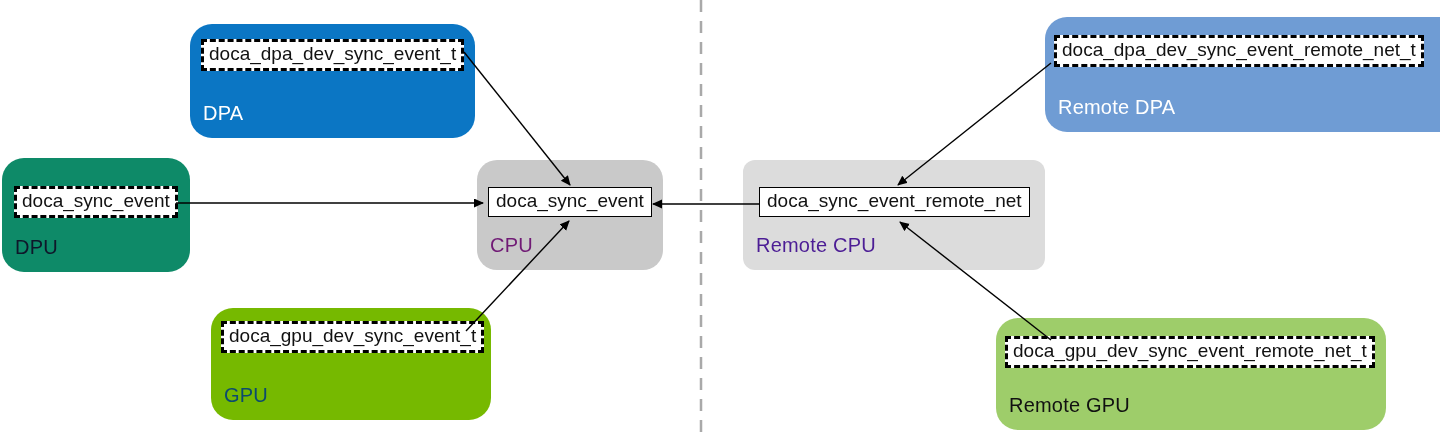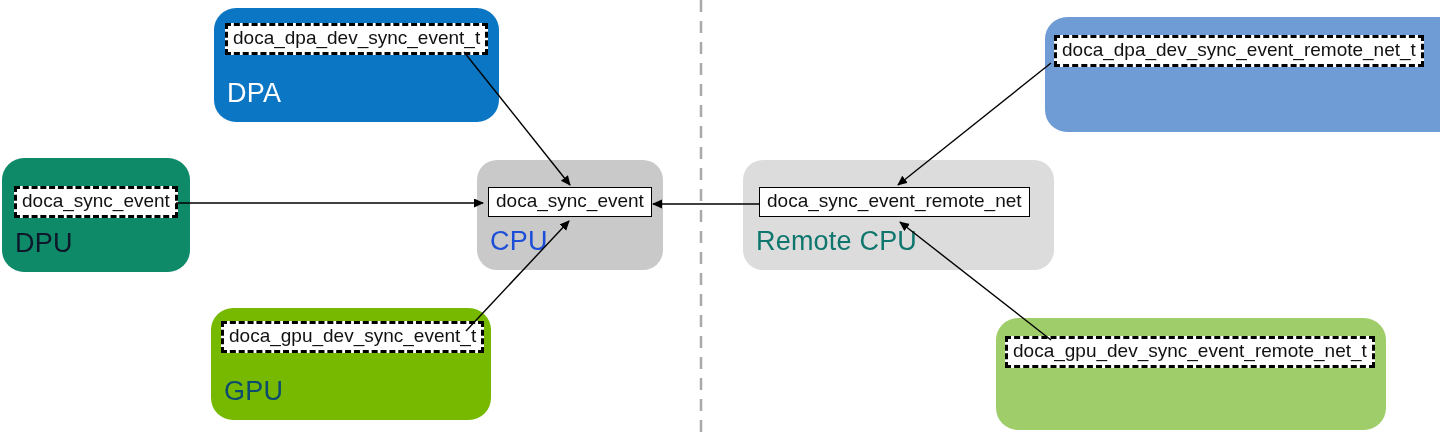--- a/index.html
+++ b/index.html
@@ -34,7 +34,7 @@
     letter-spacing:0.2px;
     z-index:2;
   }
-  #node-dpa {left:190px;top:8px;width:285px;height:114px;margin-left:24px;}
+  #node-dpa {left:190px;top:24px;width:285px;height:114px;}
   #node-dpu {left:2px;top:158px;width:188px;height:114px;}
   #node-gpu {left:190px;top:308px;width:280px;height:112px;}
   #node-cpu {left:477px;top:160px;width:186px;height:110px;border-radius:20px;}

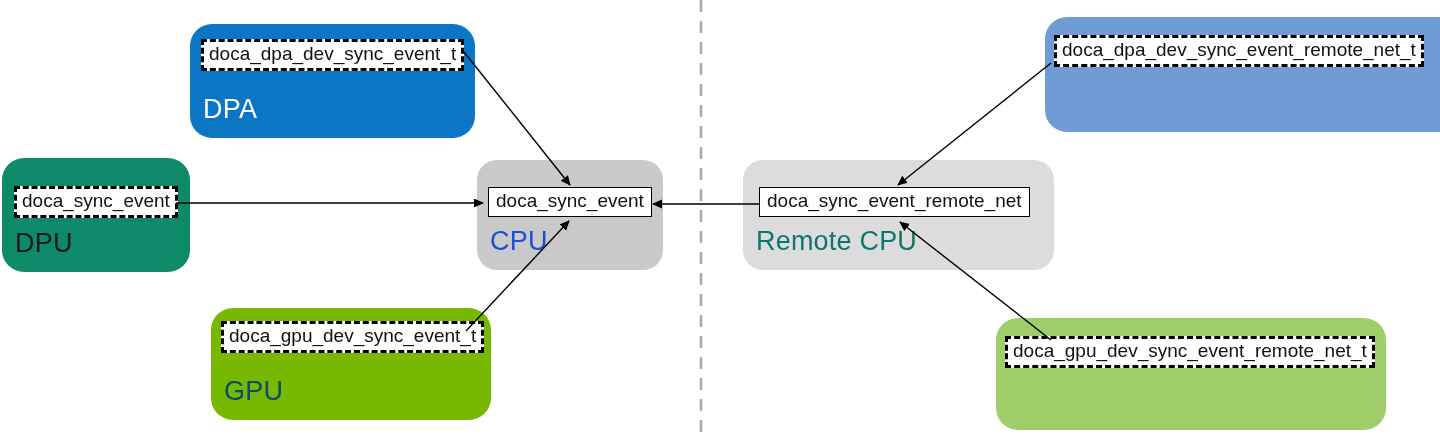--- a/index.html
+++ b/index.html
@@ -30,7 +30,7 @@
   .node-title{
     position:absolute;
     left:13px;bottom:13px;
-    font-size:27px;
+    font-size:20px;
     letter-spacing:0.2px;
     z-index:2;
   }

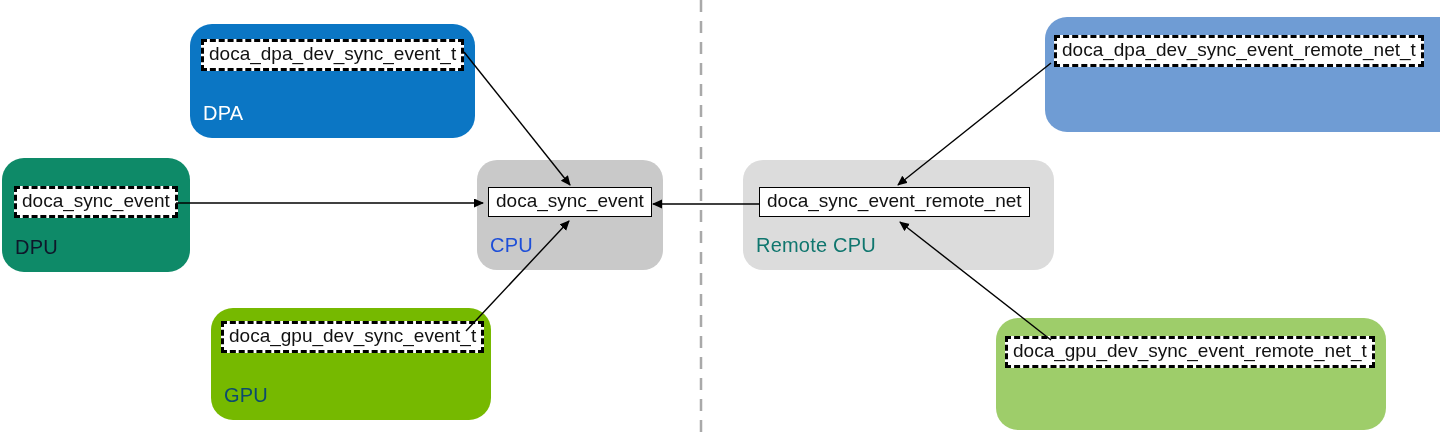--- a/index.html
+++ b/index.html
@@ -102,6 +102,7 @@
 
   <div class="node" id="node-rdpa" style="background-color: rgb(111, 156, 212);">
     <div class="chip dashed" id="chip-rdpa">doca_dpa_dev_sync_event_remote_net_t</div>
+    <div class="node-title" style="color: rgb(255, 255, 255);">Remote DPA</div>
   </div>
 
   <div class="node" id="node-rgpu" style="background-color: rgb(158, 205, 106);">

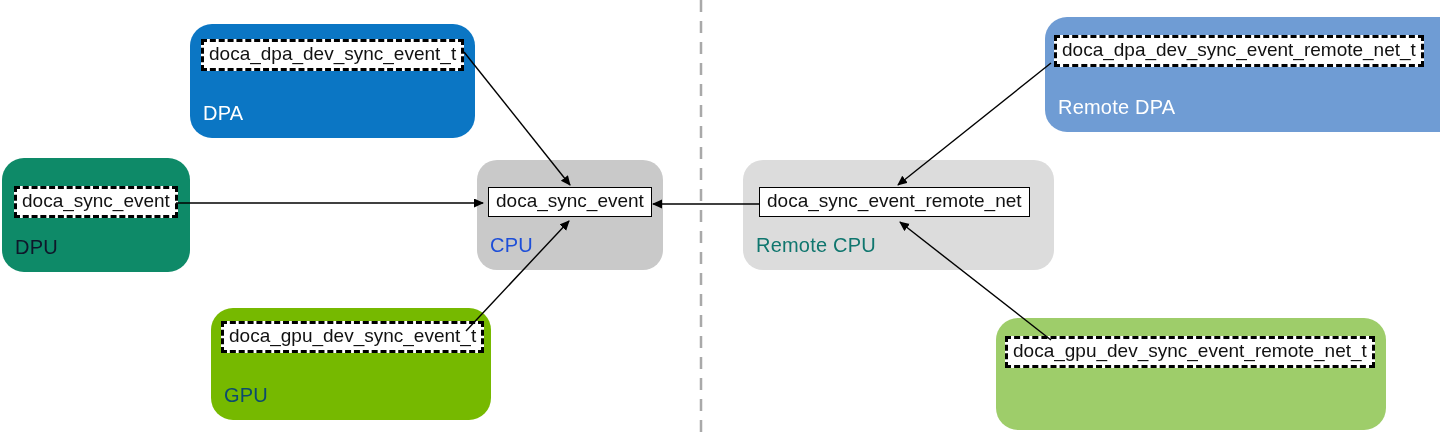--- a/index.html
+++ b/index.html
@@ -38,7 +38,7 @@
   #node-dpu {left:2px;top:158px;width:188px;height:114px;}
   #node-gpu {left:190px;top:308px;width:280px;height:112px;}
   #node-cpu {left:477px;top:160px;width:186px;height:110px;border-radius:20px;}
-  #node-rcpu{left:743px;top:160px;width:302px;height:110px;border-radius:20px;padding-left:9px;}
+  #node-rcpu{left:743px;top:160px;width:302px;height:110px;border-radius:12px;}
   #node-rdpa{left:1045px;top:17px;width:448px;height:115px;}
   #node-rgpu{left:996px;top:318px;width:390px;height:112px;}
 

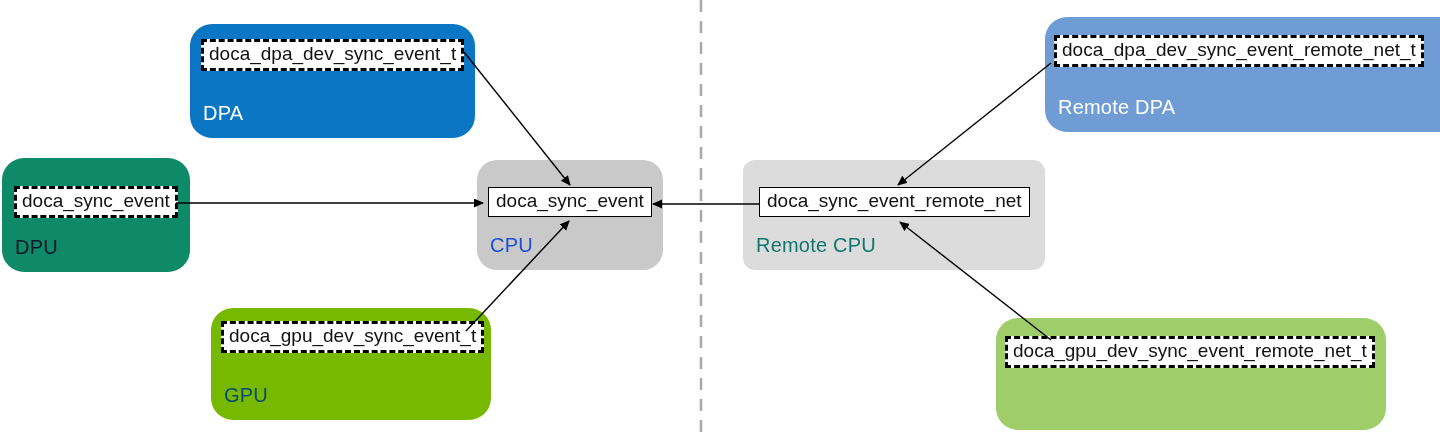--- a/index.html
+++ b/index.html
@@ -92,7 +92,7 @@
 
   <div class="node" id="node-cpu" style="background-color: rgb(201, 201, 201);">
     <div class="chip solid" id="chip-cpu">doca_sync_event</div>
-    <div class="node-title" style="color: #1d4ed8;">CPU</div>
+    <div class="node-title" style="color: #701a75;">CPU</div>
   </div>
 
   <div class="node" id="node-rcpu" style="background-color: rgb(220, 220, 220);">

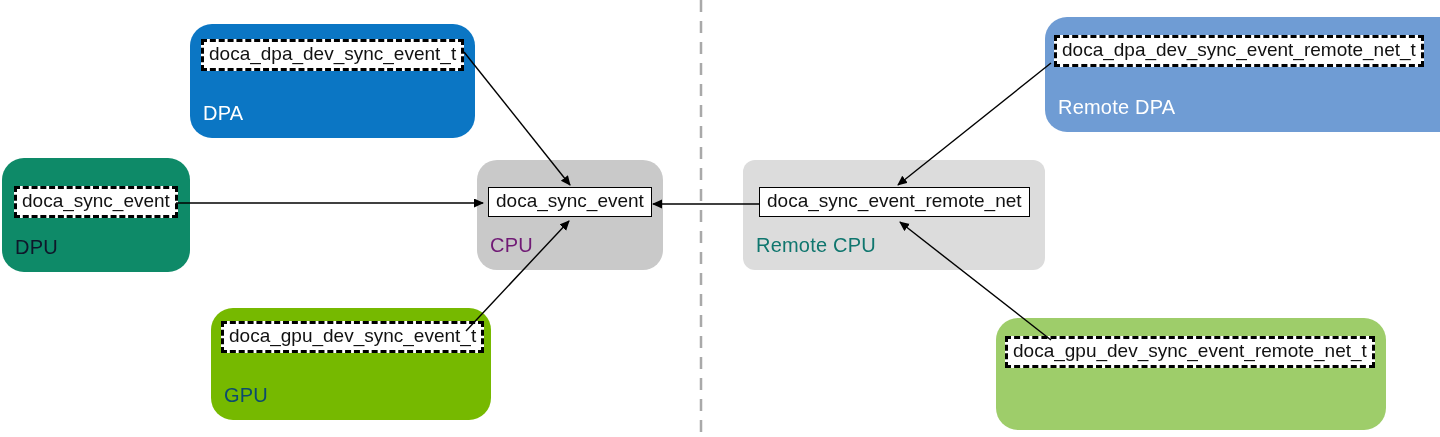--- a/index.html
+++ b/index.html
@@ -97,7 +97,7 @@
 
   <div class="node" id="node-rcpu" style="background-color: rgb(220, 220, 220);">
     <div class="chip solid" id="chip-rcpu">doca_sync_event_remote_net</div>
-    <div class="node-title" style="color: #0f766e;">Remote CPU</div>
+    <div class="node-title" style="color: #4c1d95;">Remote CPU</div>
   </div>
 
   <div class="node" id="node-rdpa" style="background-color: rgb(111, 156, 212);">

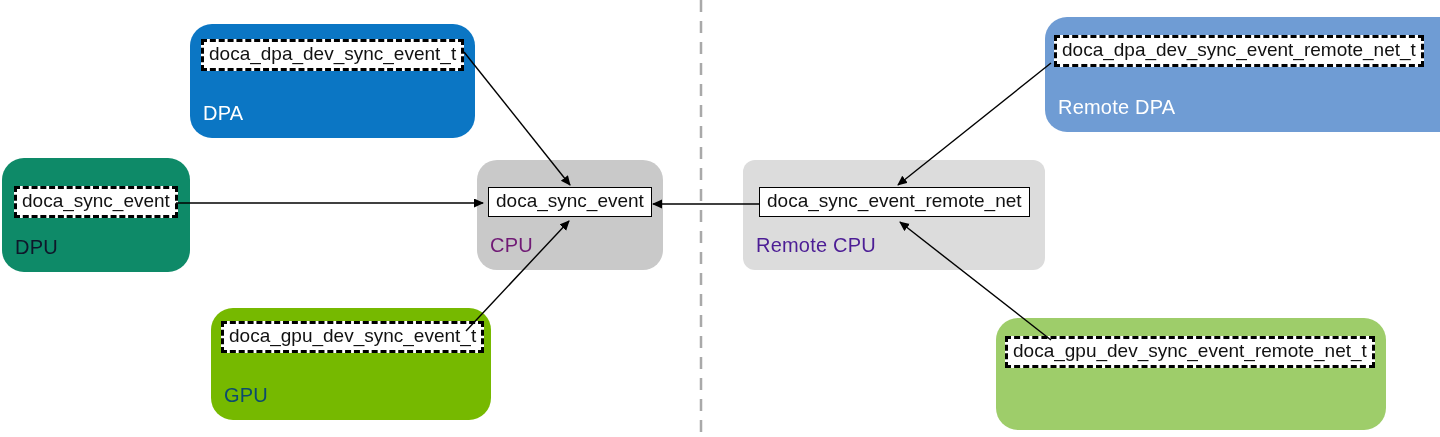--- a/index.html
+++ b/index.html
@@ -107,6 +107,7 @@
 
   <div class="node" id="node-rgpu" style="background-color: rgb(158, 205, 106);">
     <div class="chip dashed" id="chip-rgpu">doca_gpu_dev_sync_event_remote_net_t</div>
+    <div class="node-title" style="color: rgb(17, 17, 17);">Remote GPU</div>
   </div>
 
 </div>

